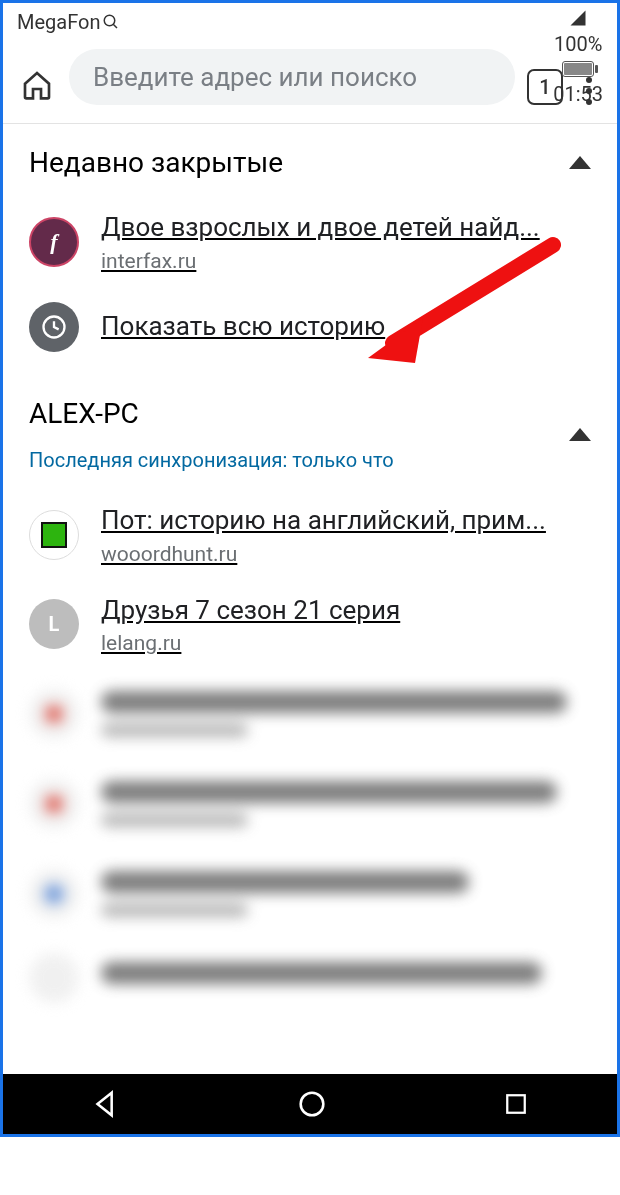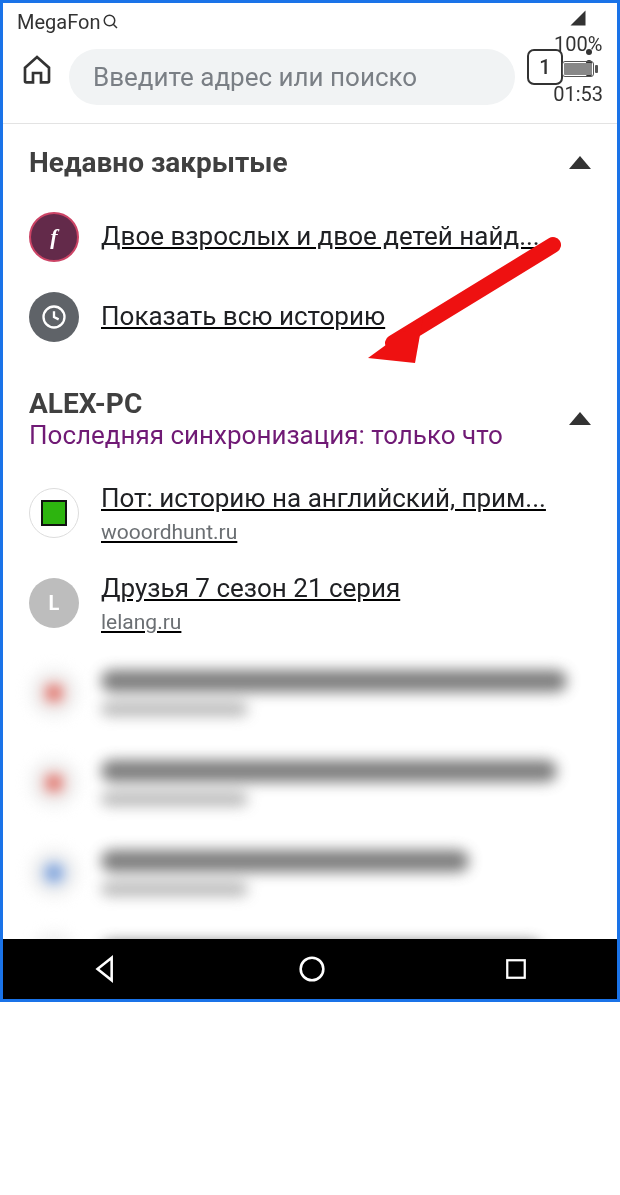--- a/index.html
+++ b/index.html
@@ -4,7 +4,7 @@
 <style>
   * { box-sizing: border-box; margin: 0; padding: 0; }
   html, body { width: 620px; height: 1195px; font-family: Roboto, Arial, sans-serif; background: #fff; }
-  .frame { width: 620px; height: 1002px; border: 3px solid #1a73e8; position: relative; overflow: hidden; background: #fff; }
+  .frame { width: 620px; height: 1137px; border: 3px solid #1a73e8; position: relative; overflow: hidden; background: #fff; }
 
   
   .status-bar { display: flex; justify-content: space-between; align-items: center; padding: 4px 14px 2px; height: 36px; font-size: 20px; color: #333; }

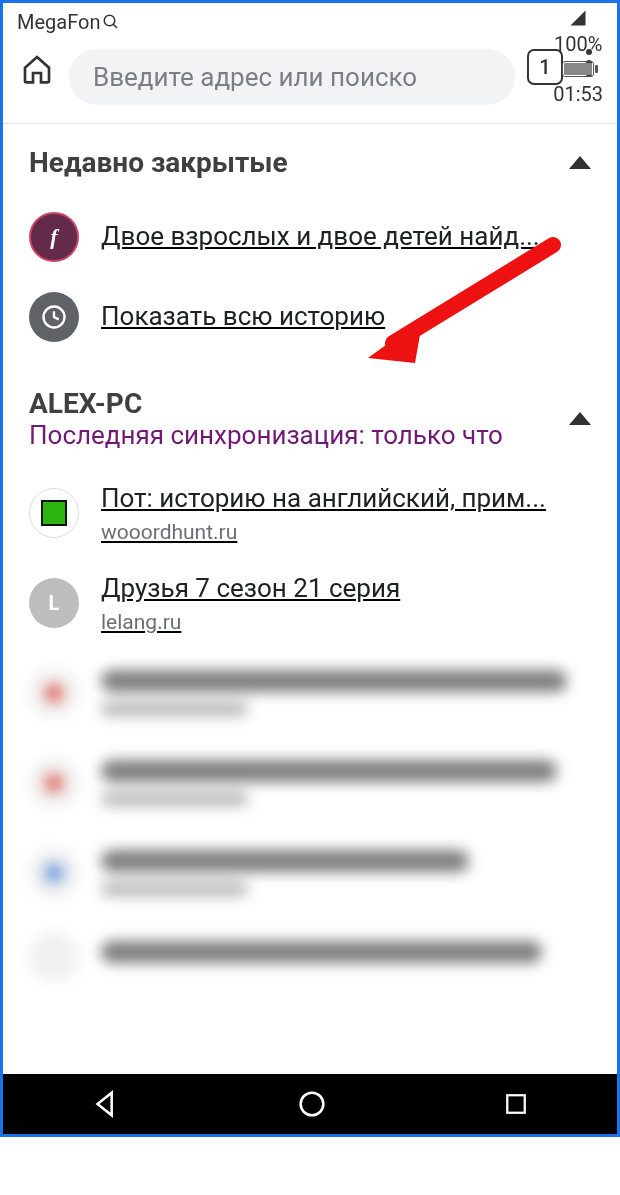--- a/index.html
+++ b/index.html
@@ -16,7 +16,7 @@
   .battery-icon::before { content:""; position:absolute; left:1px; top:1px; bottom:1px; right:1px; background:#888; border-radius:1px; }
 
   
-  .toolbar { display: flex; align-items: flex-start; gap: 12px; padding: 10px 14px 18px; }
+  .toolbar { display: flex; align-items: flex-end; gap: 12px; padding: 10px 14px 18px; }
   .home-btn { width: 40px; height: 40px; display:flex; align-items:center; justify-content:center; }
   .omnibox { flex: 1; height: 56px; background: #f1f3f4; border-radius: 28px; display: flex; align-items: center; padding: 0 24px; color: #7a7f85; font-size: 26px; overflow: hidden; white-space: nowrap; }
   .tab-count { width: 36px; height: 36px; border: 2.5px solid #333; border-radius: 7px; display:flex; align-items:center; justify-content:center; font-size: 20px; font-weight: 500; color:#333;}

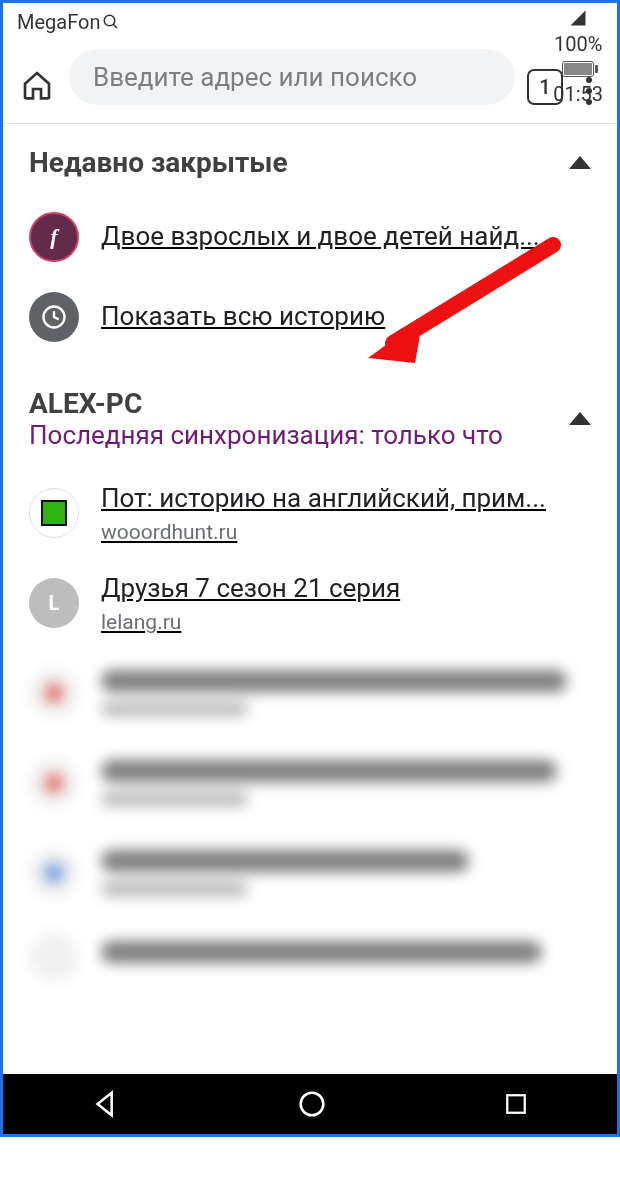--- a/index.html
+++ b/index.html
@@ -27,7 +27,7 @@
 
   
   .section-header { display:flex; align-items:center; justify-content:space-between; padding: 22px 26px 18px; }
-  .section-header .title { font-size: 28px; color:#404040; font-weight: 700; }
+  .section-header .title { font-size: 28px; color:#000000; font-weight: 400; }
   .section-header .sub { font-size: 26px; color:#701a75; margin-top:0; }
   .chevron { width: 0; height: 0; border-left: 11px solid transparent; border-right: 11px solid transparent; }
   .chevron.up { border-bottom: 13px solid #333; }

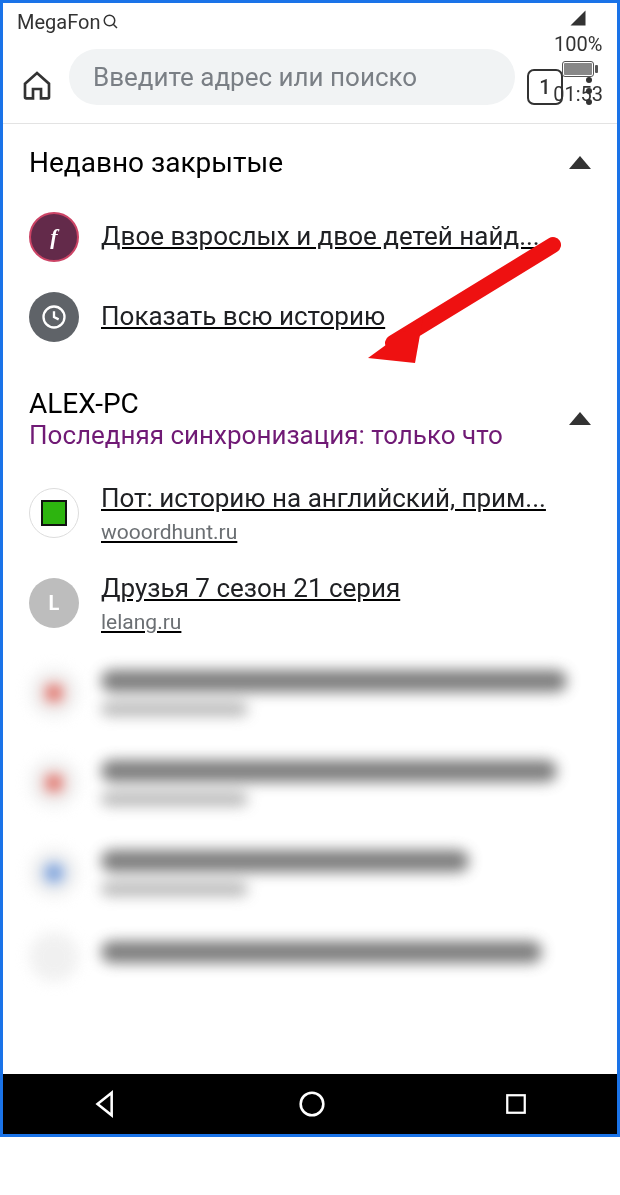--- a/index.html
+++ b/index.html
@@ -124,6 +124,7 @@
     <div class="favicon fav-interfax">f</div>
     <div class="row-text">
       <div class="row-title">Двое взрослых и двое детей найд...</div>
+      <div class="row-url">interfax.ru</div>
     </div>
   </div>
 

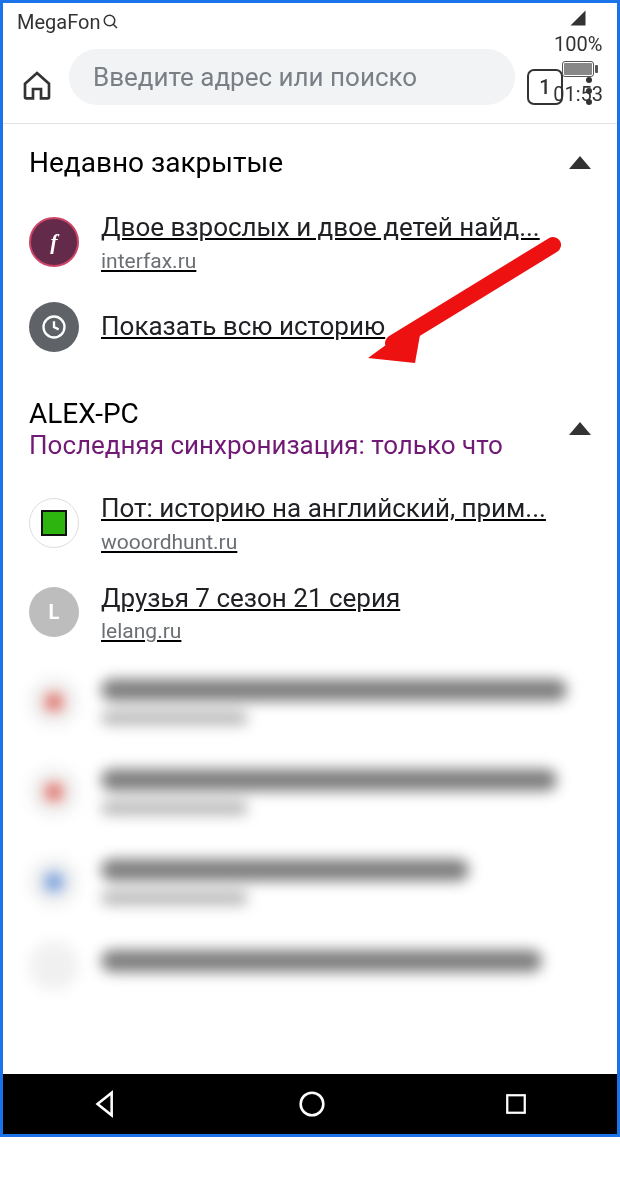--- a/index.html
+++ b/index.html
@@ -28,7 +28,7 @@
   
   .section-header { display:flex; align-items:center; justify-content:space-between; padding: 22px 26px 18px; }
   .section-header .title { font-size: 28px; color:#000000; font-weight: 400; }
-  .section-header .sub { font-size: 26px; color:#701a75; margin-top:0; }
+  .section-header .sub { font-size: 20px; color:#0369a1; margin-top:18px; }
   .chevron { width: 0; height: 0; border-left: 11px solid transparent; border-right: 11px solid transparent; }
   .chevron.up { border-bottom: 13px solid #333; }
 

